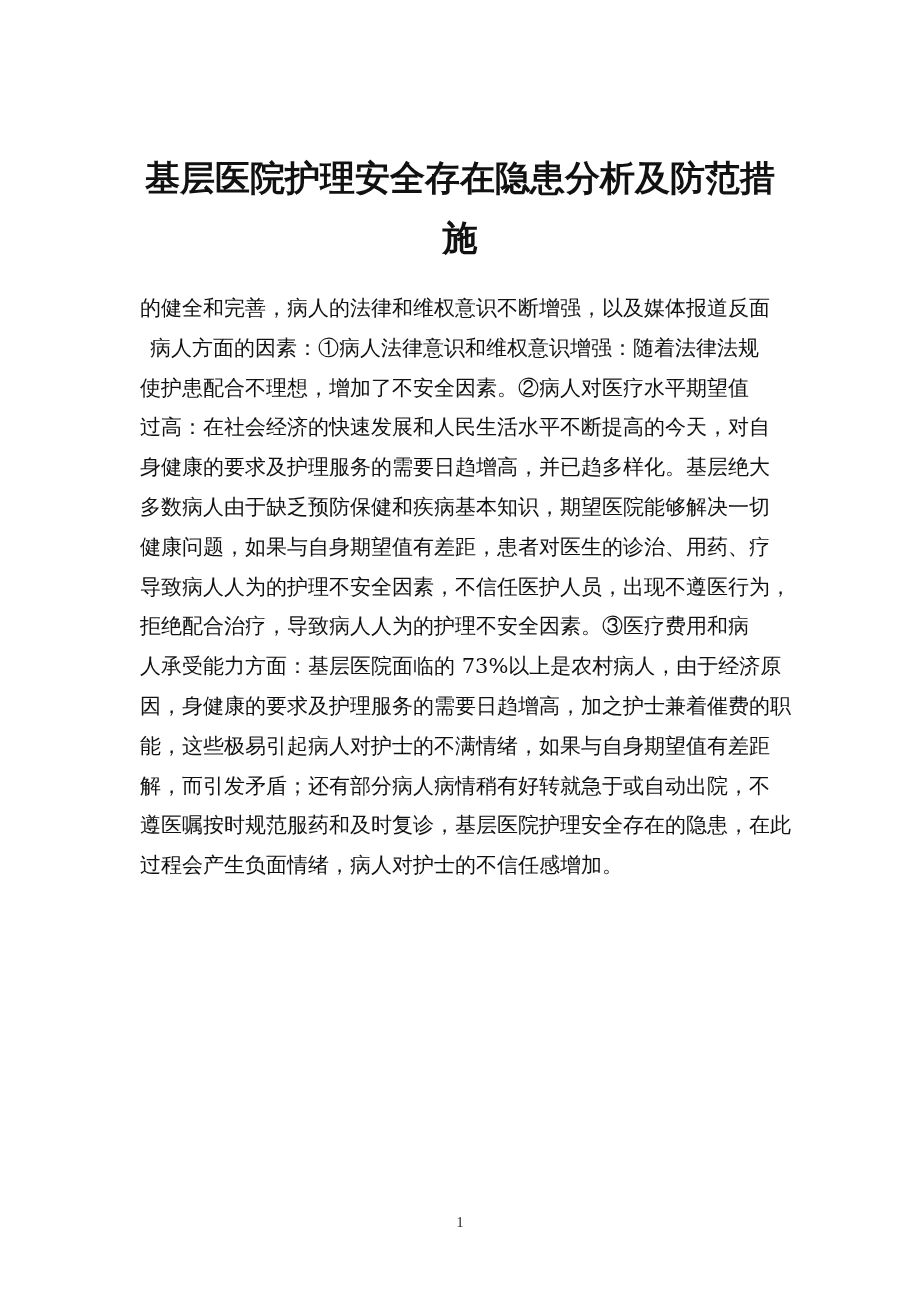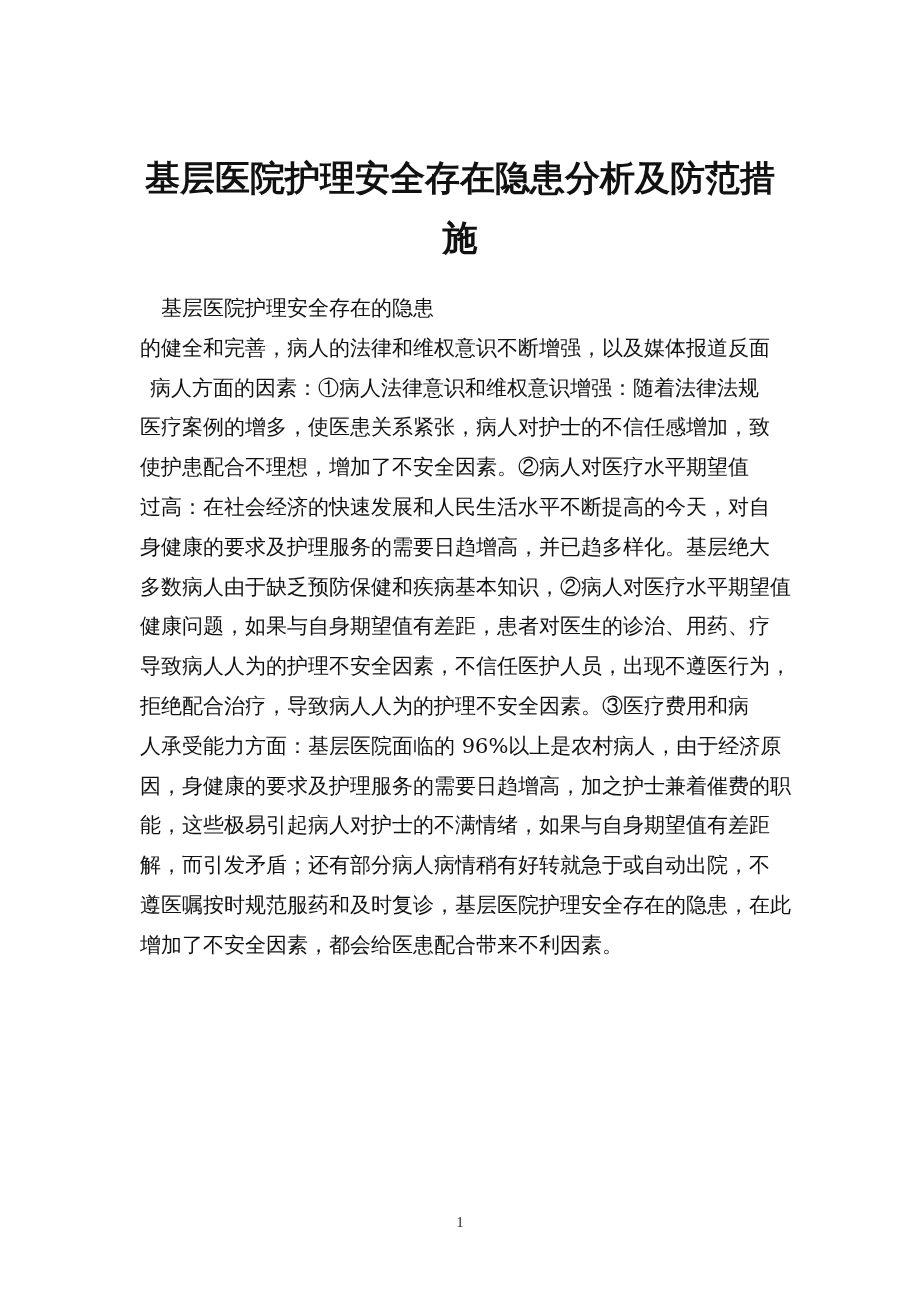--- a/index.html
+++ b/index.html
@@ -70,7 +70,6 @@
   </div>
 
   <div class="body-text" style="top:281px;">
-    <span class="line heading-line">基层医院护理安全存在的隐患</span>
 
     <div>
       <span class="line">的健全和完善，病人的法律和维权意识不断增强，以及媒体报道反面</span>

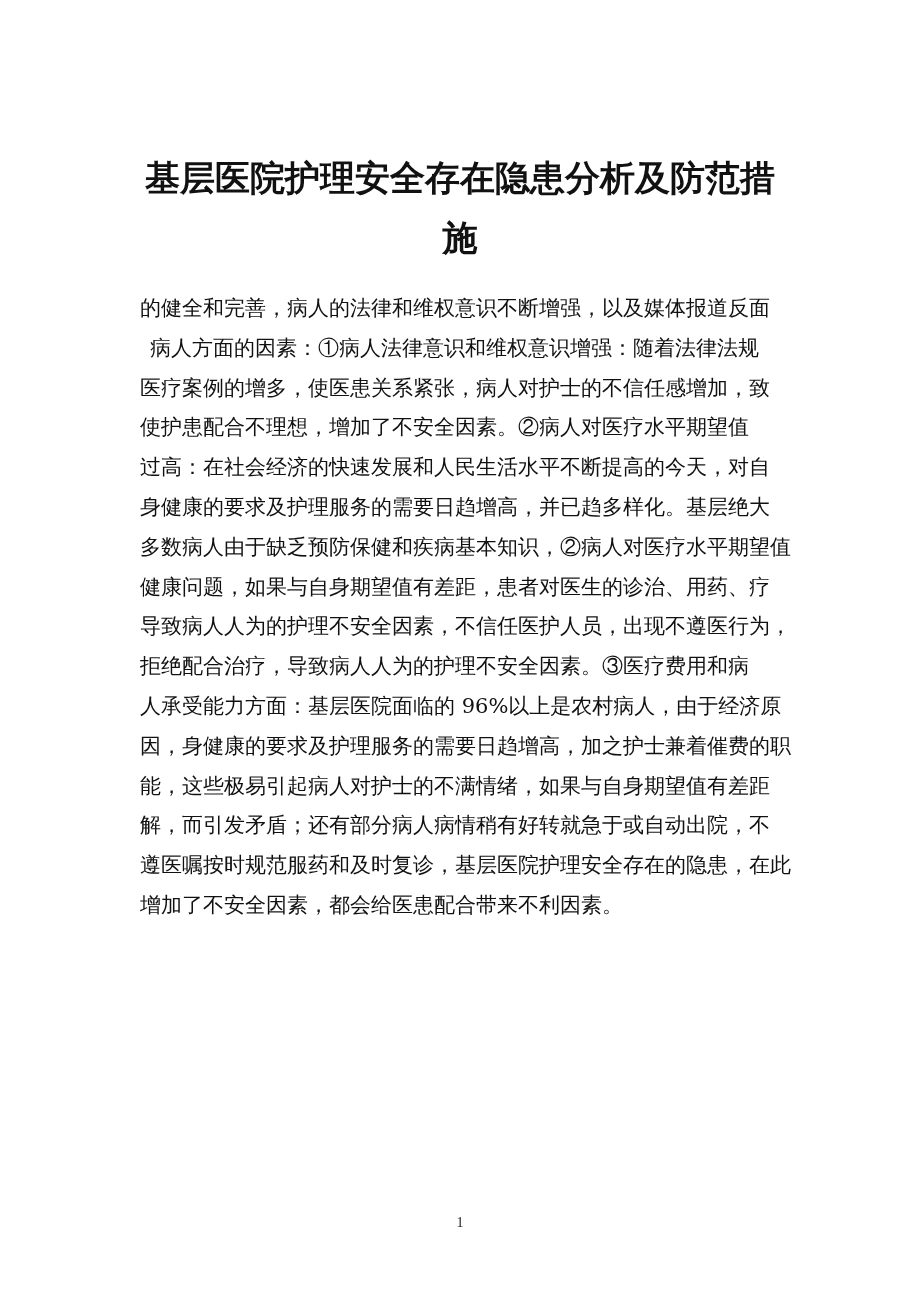--- a/index.html
+++ b/index.html
@@ -74,7 +74,6 @@
     <div>
       <span class="line">的健全和完善，病人的法律和维权意识不断增强，以及媒体报道反面</span>
       <span class="line para-first">病人方面的因素：①病人法律意识和维权意识增强：随着法律法规</span>
-      <span class="line">医疗案例的增多，使医患关系紧张，病人对护士的不信任感增加，致</span>
       <span class="line">使护患配合不理想，增加了不安全因素。②病人对医疗水平期望值</span>
       <span class="line">过高：在社会经济的快速发展和人民生活水平不断提高的今天，对自</span>
       <span class="line">身健康的要求及护理服务的需要日趋增高，并已趋多样化。基层绝大</span>

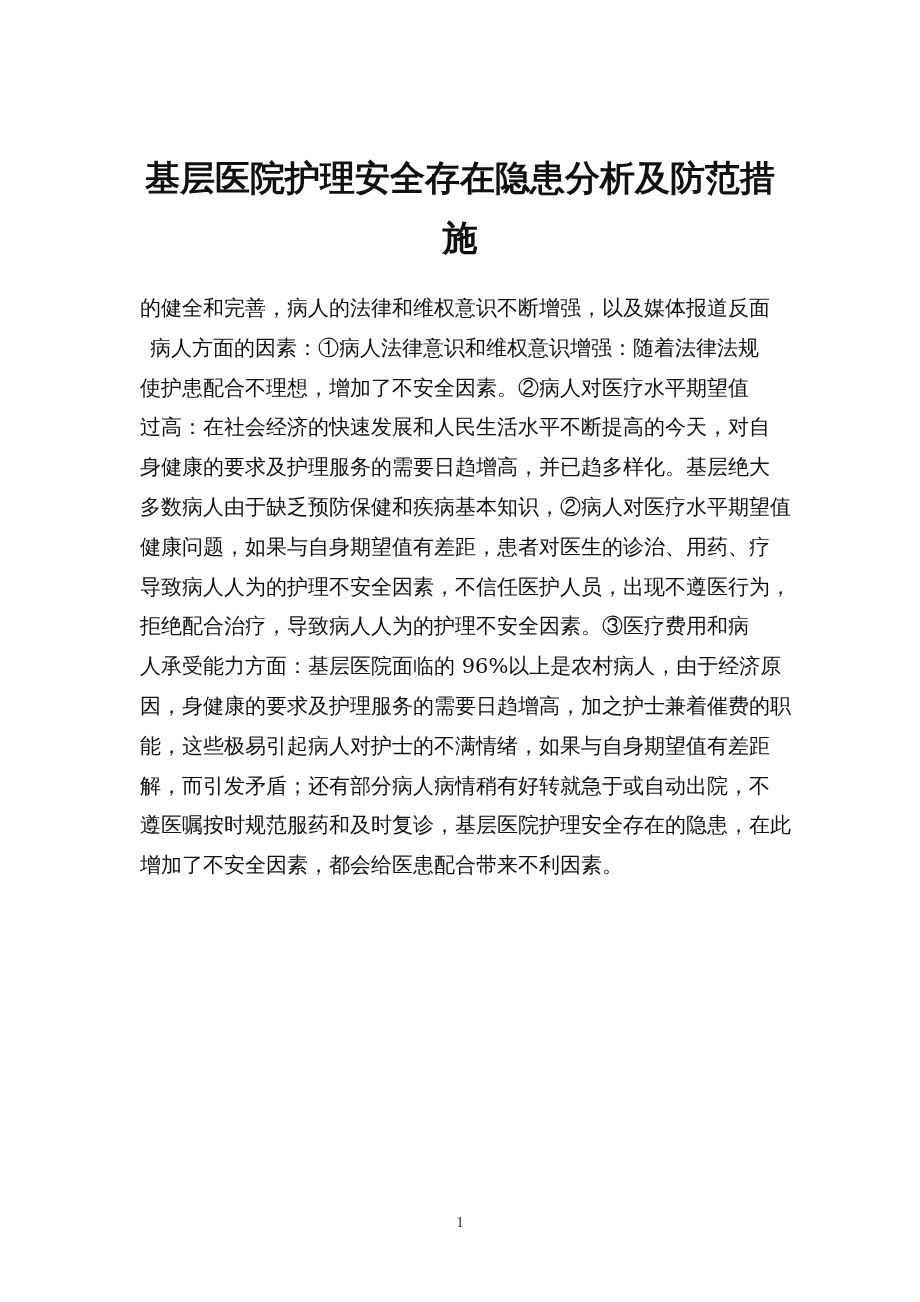--- a/index.html
+++ b/index.html
@@ -77,7 +77,7 @@
       <span class="line">使护患配合不理想，增加了不安全因素。②病人对医疗水平期望值</span>
       <span class="line">过高：在社会经济的快速发展和人民生活水平不断提高的今天，对自</span>
       <span class="line">身健康的要求及护理服务的需要日趋增高，并已趋多样化。基层绝大</span>
-      <span class="line">多数病人由于缺乏预防保健和疾病基本知识，②病人对医疗水平期望值</span>
+      <span class="line">多数病人由于缺乏预防保健和疾病基本知识，期望医院能够解决一切</span>
       <span class="line">健康问题，如果与自身期望值有差距，患者对医生的诊治、用药、疗</span>
       <span class="line">导致病人人为的护理不安全因素，不信任医护人员，出现不遵医行为，</span>
       <span class="line">拒绝配合治疗，导致病人人为的护理不安全因素。③医疗费用和病</span>

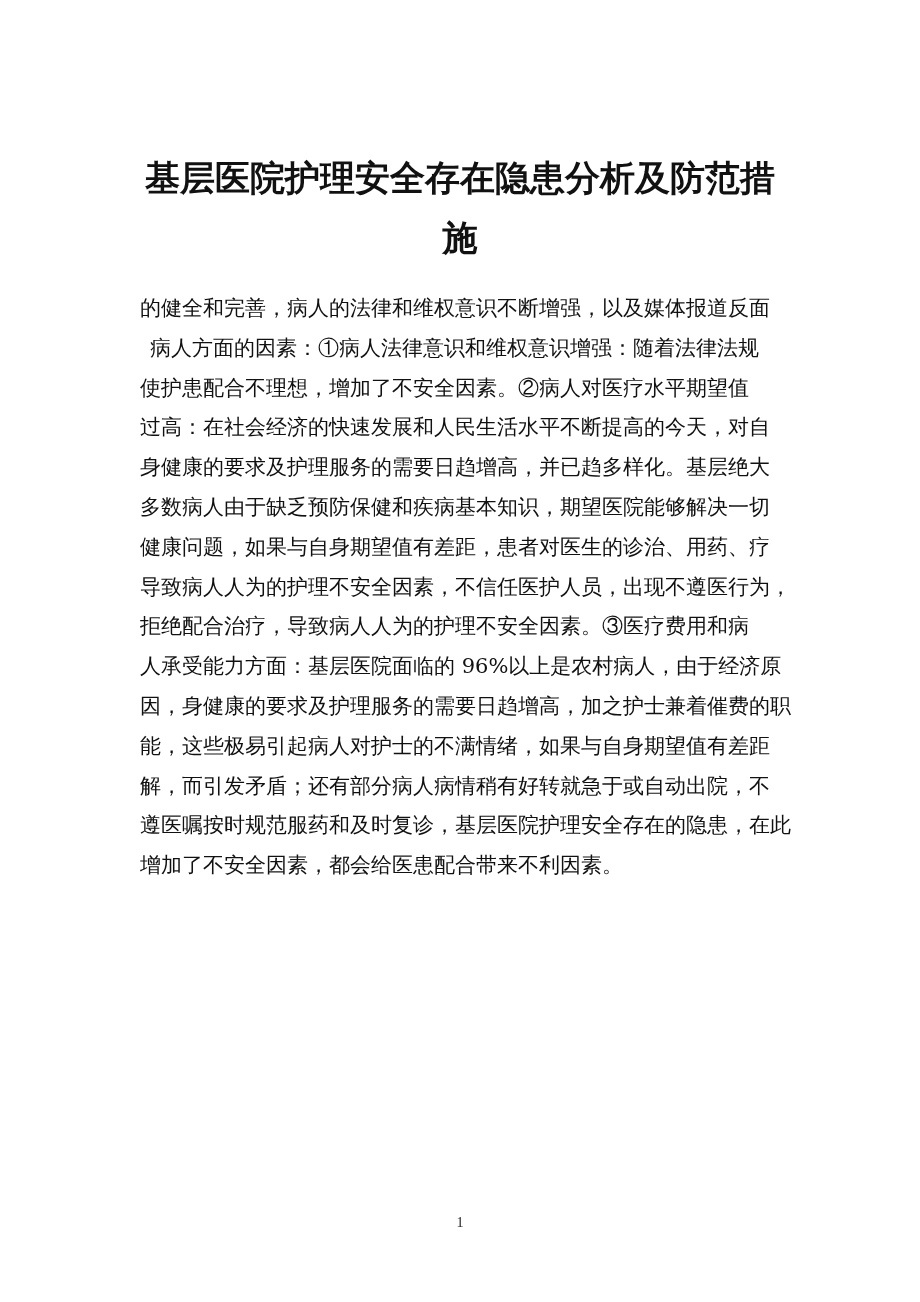--- a/index.html
+++ b/index.html
@@ -81,7 +81,7 @@
       <span class="line">健康问题，如果与自身期望值有差距，患者对医生的诊治、用药、疗</span>
       <span class="line">导致病人人为的护理不安全因素，不信任医护人员，出现不遵医行为，</span>
       <span class="line">拒绝配合治疗，导致病人人为的护理不安全因素。③医疗费用和病</span>
-      <span class="line">人承受能力方面：基层医院面临的 96%以上是农村病人，由于经济原</span>
+      <span class="line">人承受能力方面：基层医院面临的 73%以上是农村病人，由于经济原</span>
       <span class="line">因，身健康的要求及护理服务的需要日趋增高，加之护士兼着催费的职</span>
       <span class="line">能，这些极易引起病人对护士的不满情绪，如果与自身期望值有差距</span>
       <span class="line">解，而引发矛盾；还有部分病人病情稍有好转就急于或自动出院，不</span>

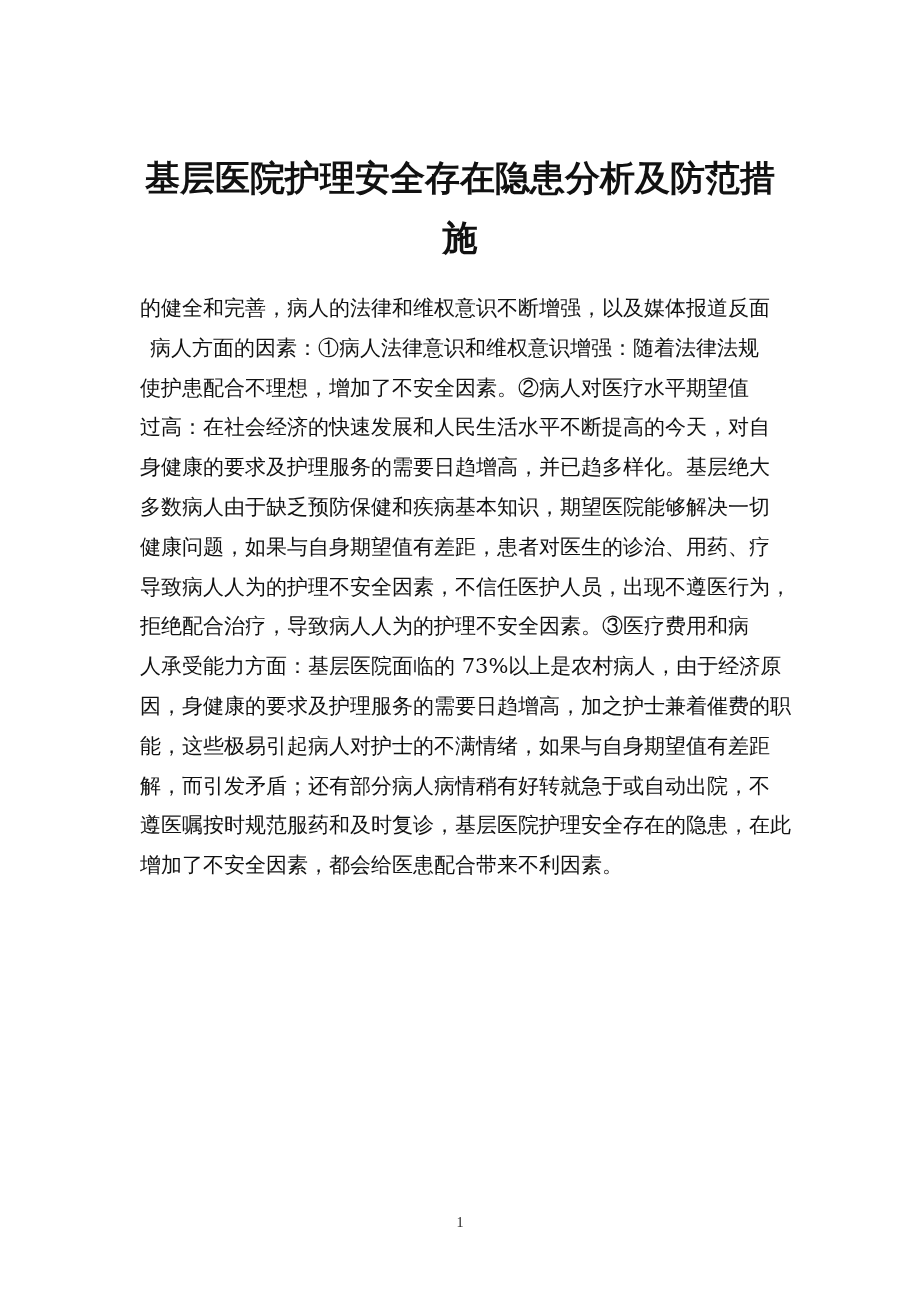--- a/index.html
+++ b/index.html
@@ -86,7 +86,7 @@
       <span class="line">能，这些极易引起病人对护士的不满情绪，如果与自身期望值有差距</span>
       <span class="line">解，而引发矛盾；还有部分病人病情稍有好转就急于或自动出院，不</span>
       <span class="line">遵医嘱按时规范服药和及时复诊，基层医院护理安全存在的隐患，在此</span>
-      <span class="line">增加了不安全因素，都会给医患配合带来不利因素。</span>
+      <span class="line">过程会产生负面情绪，病人对护士的不信任感增加。</span>
     </div>
 
   </div>

